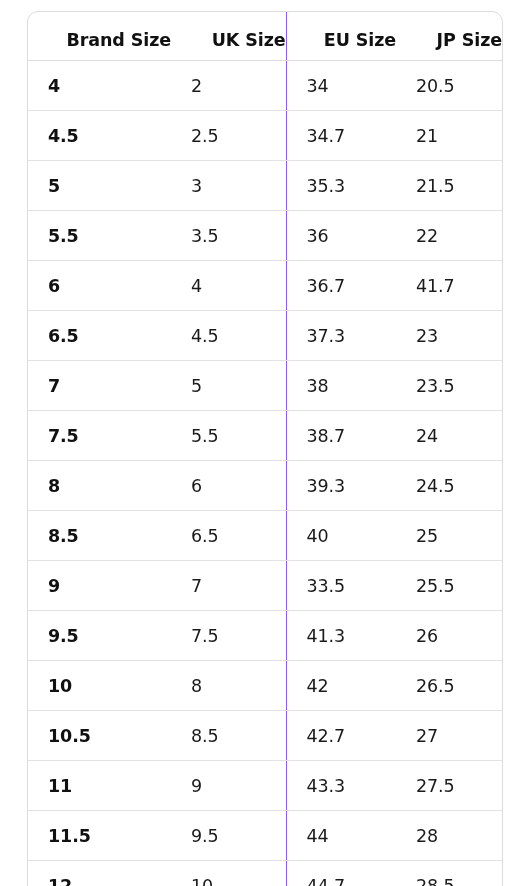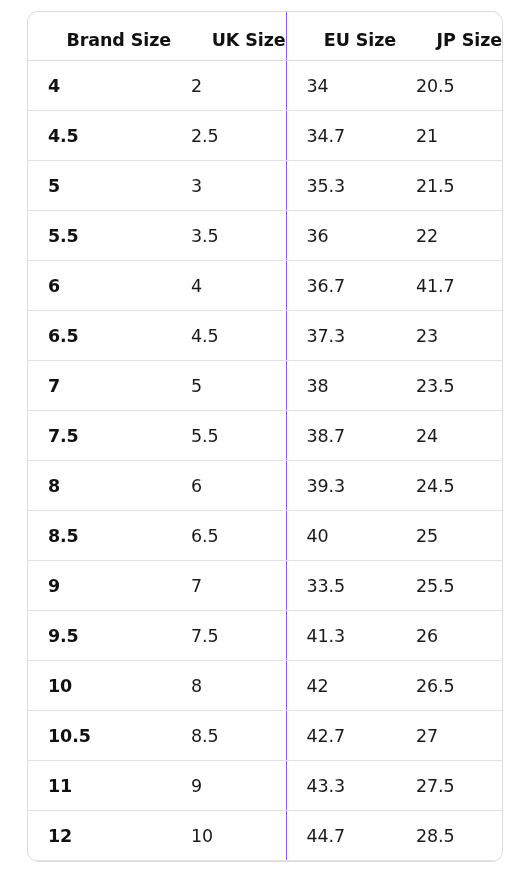--- a/index.html
+++ b/index.html
@@ -187,6 +187,12 @@
           <td>27.5</td>
         </tr>
         <tr>
+          <td class="brand-cell">11.5</td>
+          <td>9.5</td>
+          <td class="sep-left">44</td>
+          <td>28</td>
+        </tr>
+        <tr>
           <td class="brand-cell">12</td>
           <td>10</td>
           <td class="sep-left">44.7</td>

